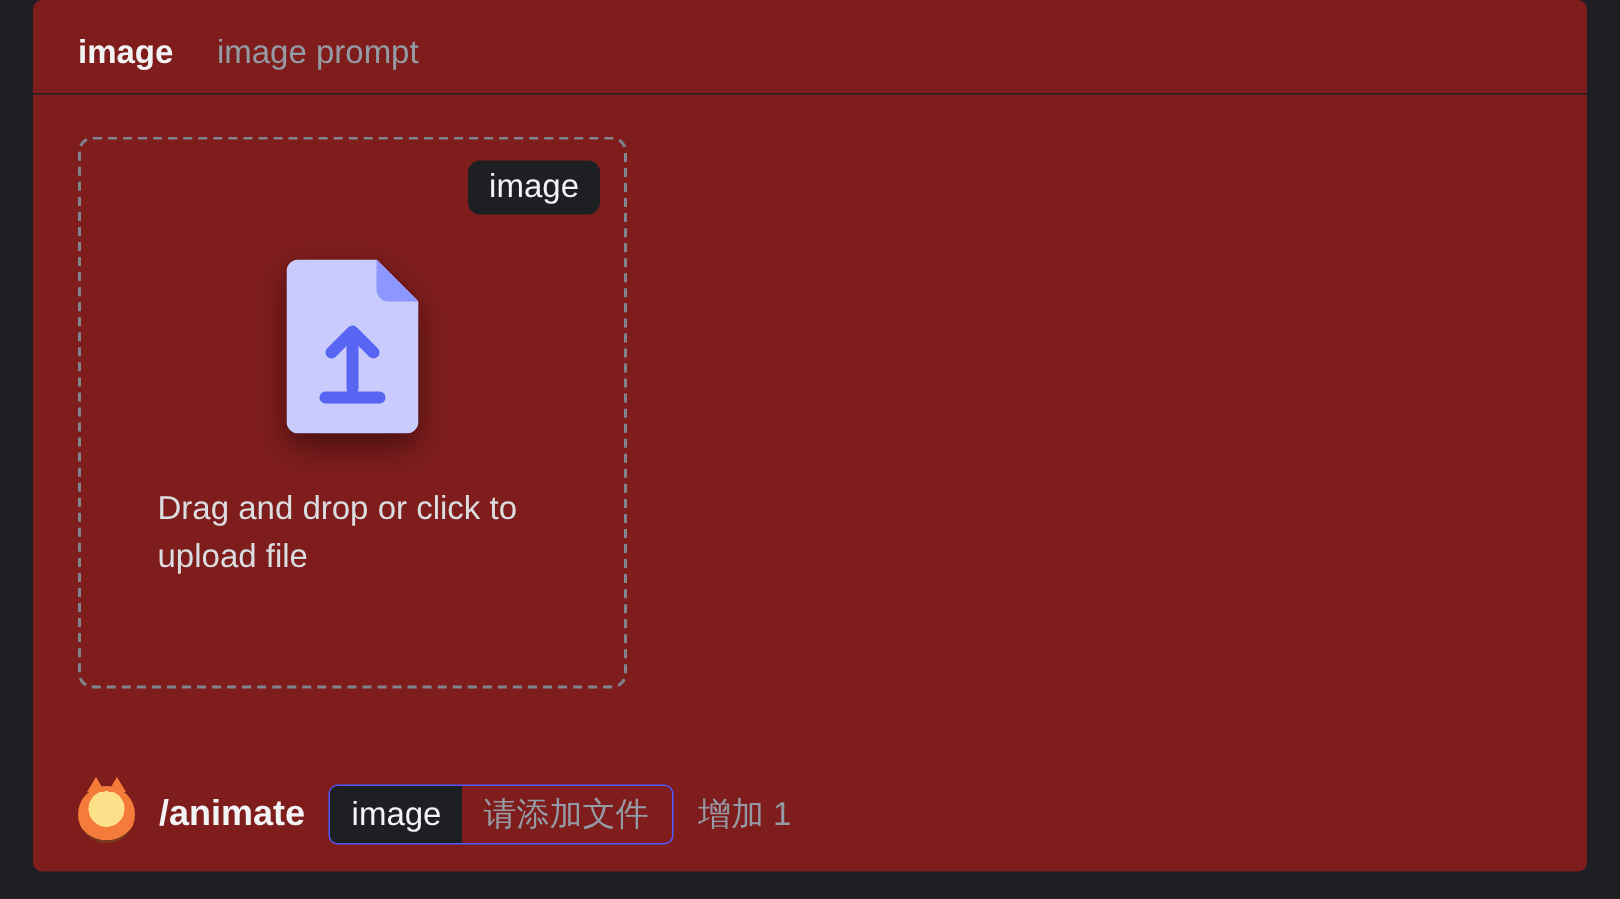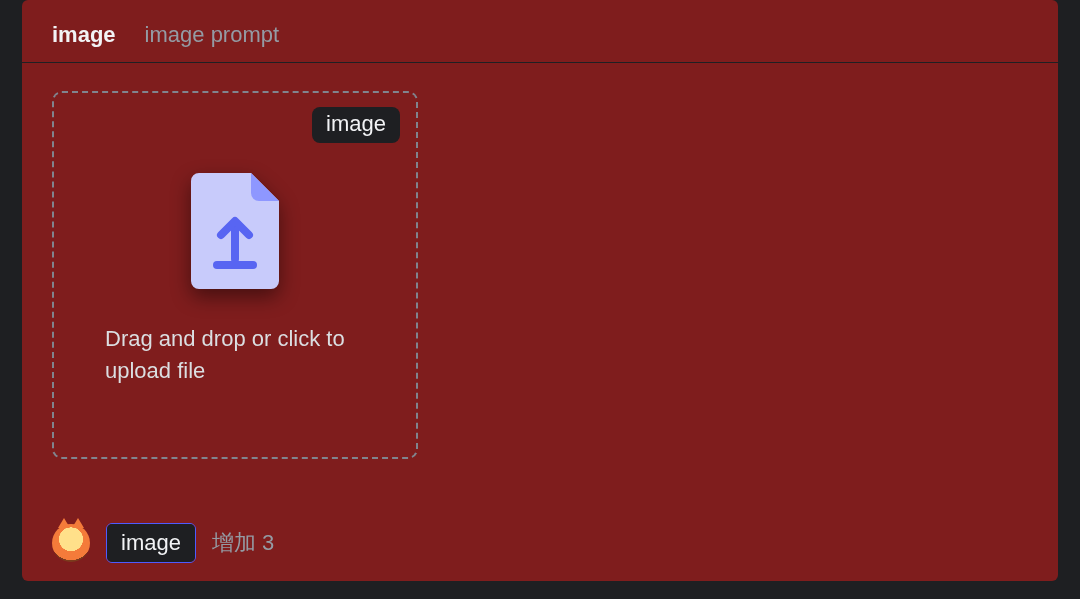--- a/index.html
+++ b/index.html
@@ -164,6 +164,7 @@
 
   <div class="command-row">
     <div class="avatar"></div>
+    <span class="command">/animate</span>
     <div class="chip-group">
       <span class="chip-name">image</span>
     </div>

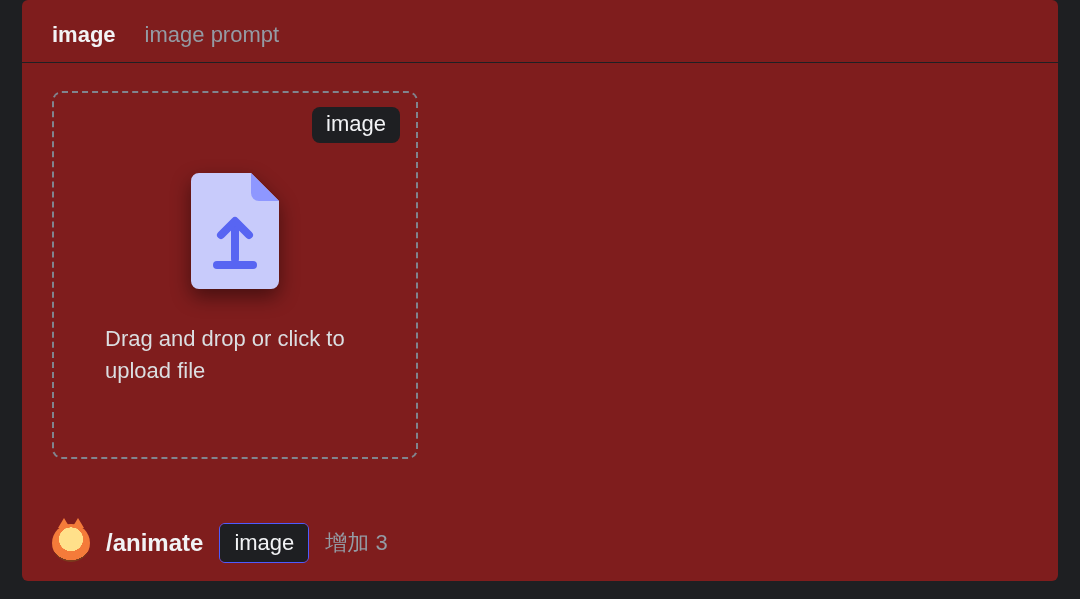--- a/index.html
+++ b/index.html
@@ -167,6 +167,7 @@
     <span class="command">/animate</span>
     <div class="chip-group">
       <span class="chip-name">image</span>
+      <span class="chip-value">请添加文件</span>
     </div>
     <span class="add-option">增加 3</span>
   </div>

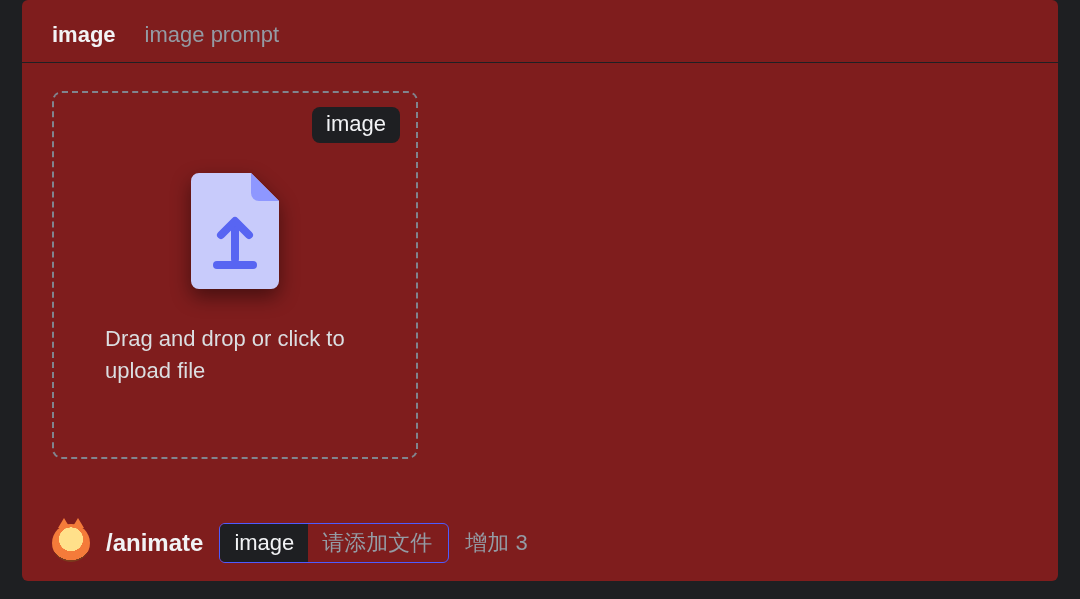--- a/index.html
+++ b/index.html
@@ -169,7 +169,7 @@
       <span class="chip-name">image</span>
       <span class="chip-value">请添加文件</span>
     </div>
-    <span class="add-option">增加 3</span>
+    <span class="add-option">增加 1</span>
   </div>
 
 </div>

